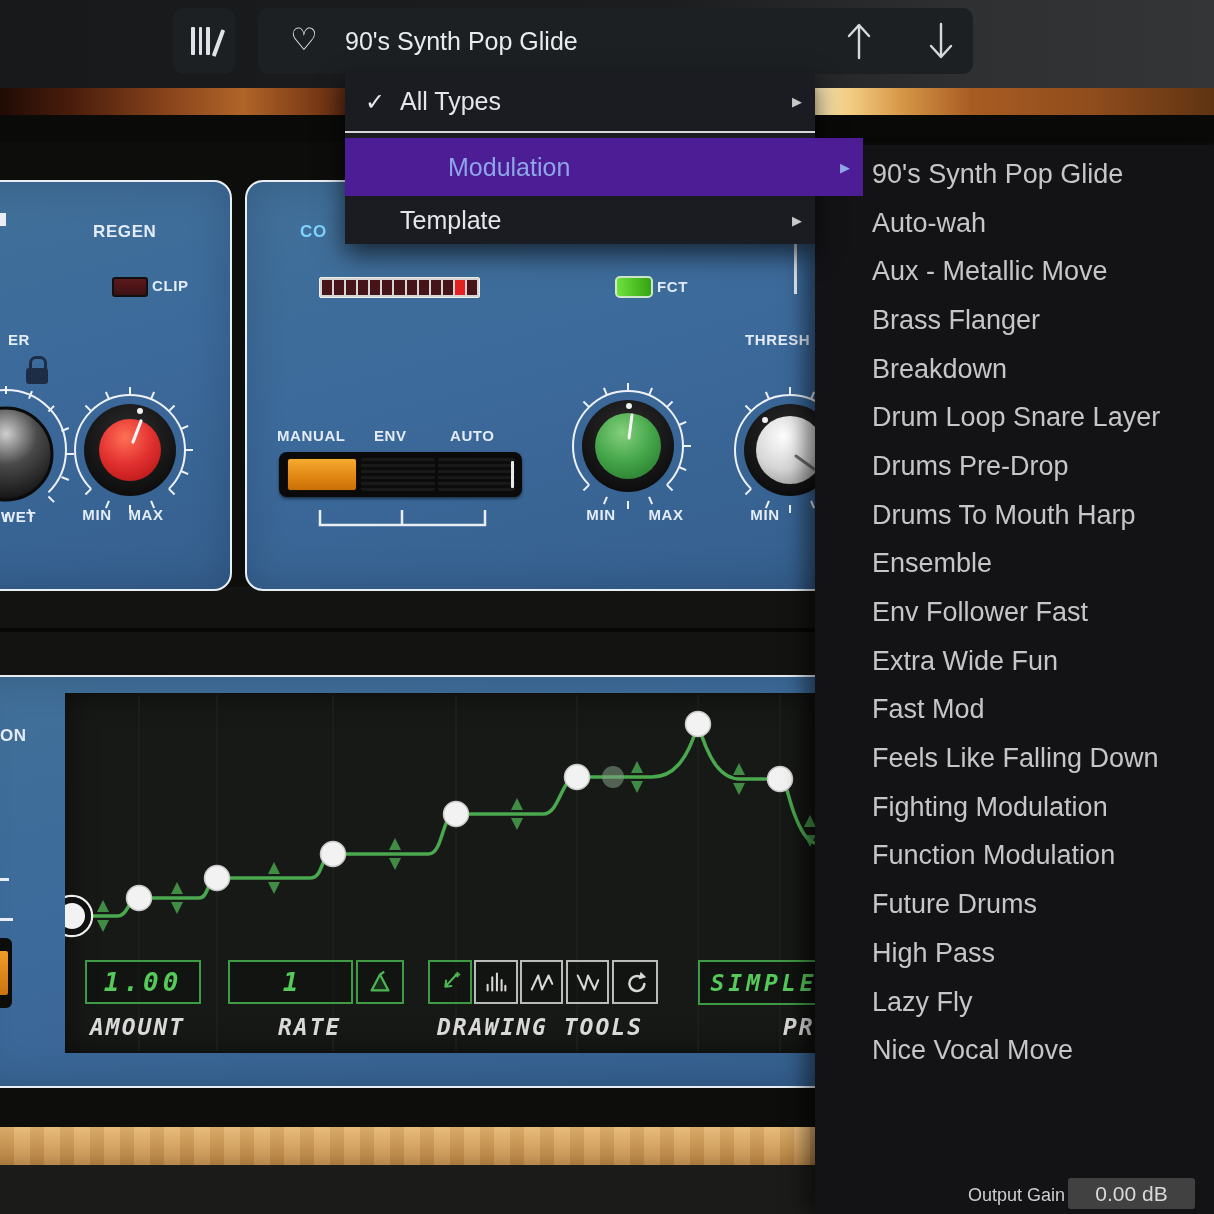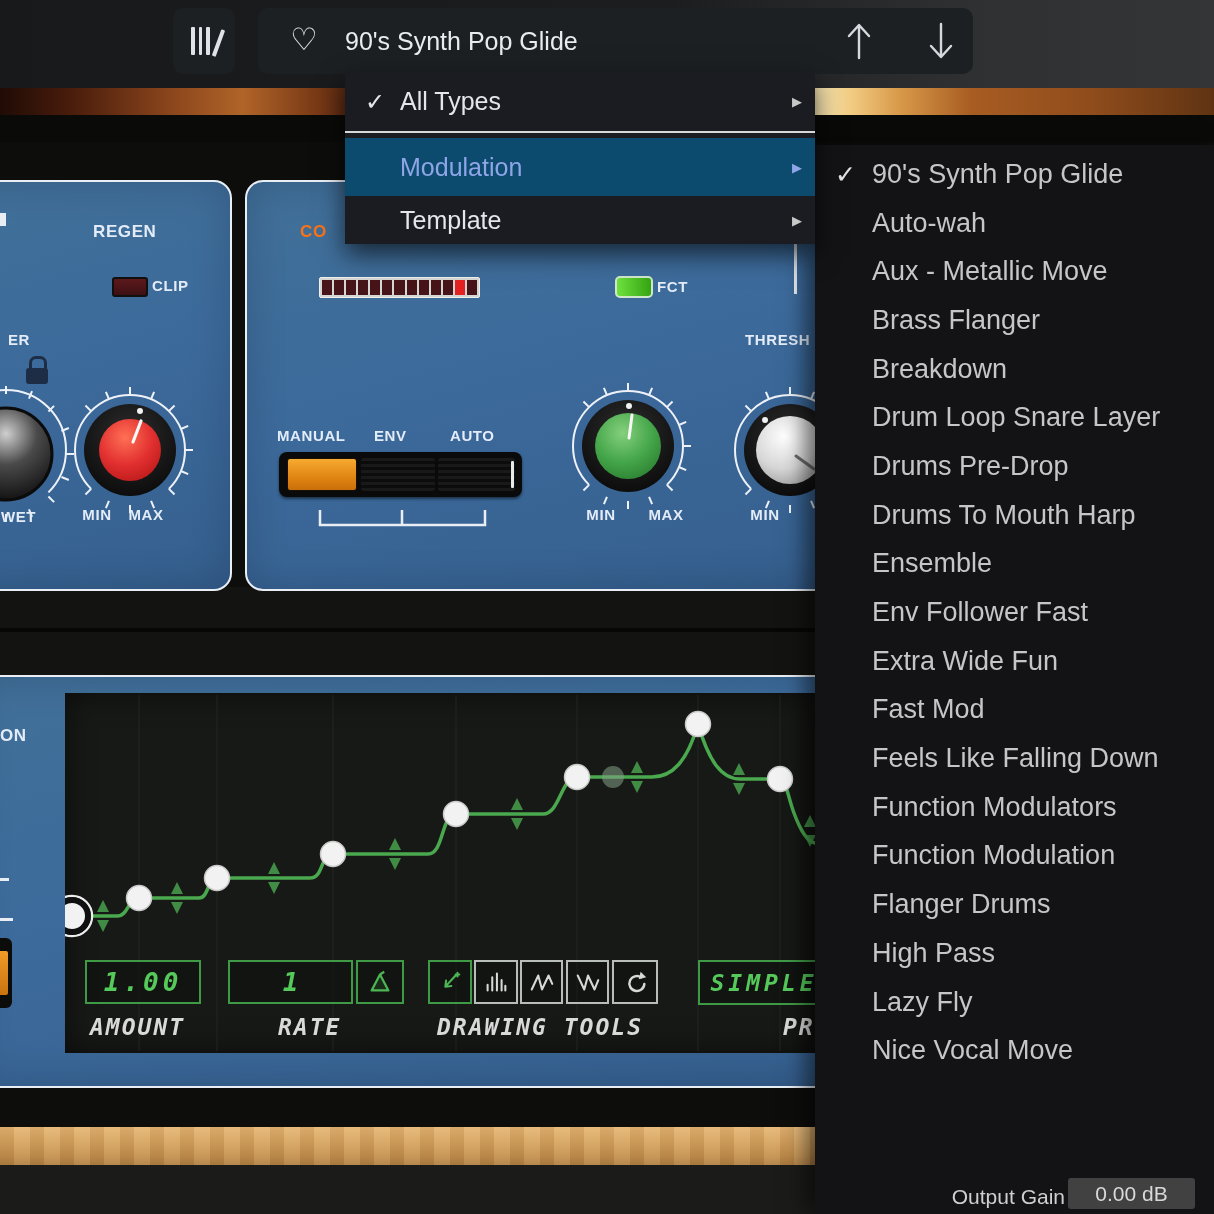--- a/index.html
+++ b/index.html
@@ -85,7 +85,7 @@
   .menu-row{position:absolute;left:0;width:470px;display:flex;align-items:center;color:#e4e6e9;font-size:25px;}
   .menu-check{width:35px;margin-left:20px;font-size:24px;}
   .menu-arrow{position:absolute;right:13px;font-size:13px;color:#c8c8c8;}
-  #row-modulation{background:#0c4a6e;color:var(--accent-menu-blue,#8ea6e8);}
+  #row-modulation{background:#4c1d95;color:var(--accent-menu-blue,#8ea6e8);padding-left:48px;}
   #row-modulation .menu-arrow{color:var(--accent-menu-blue,#8ea6e8);}
   #menu-sep{position:absolute;left:0;top:59px;width:470px;height:2px;background:#d8d8d8;}
 

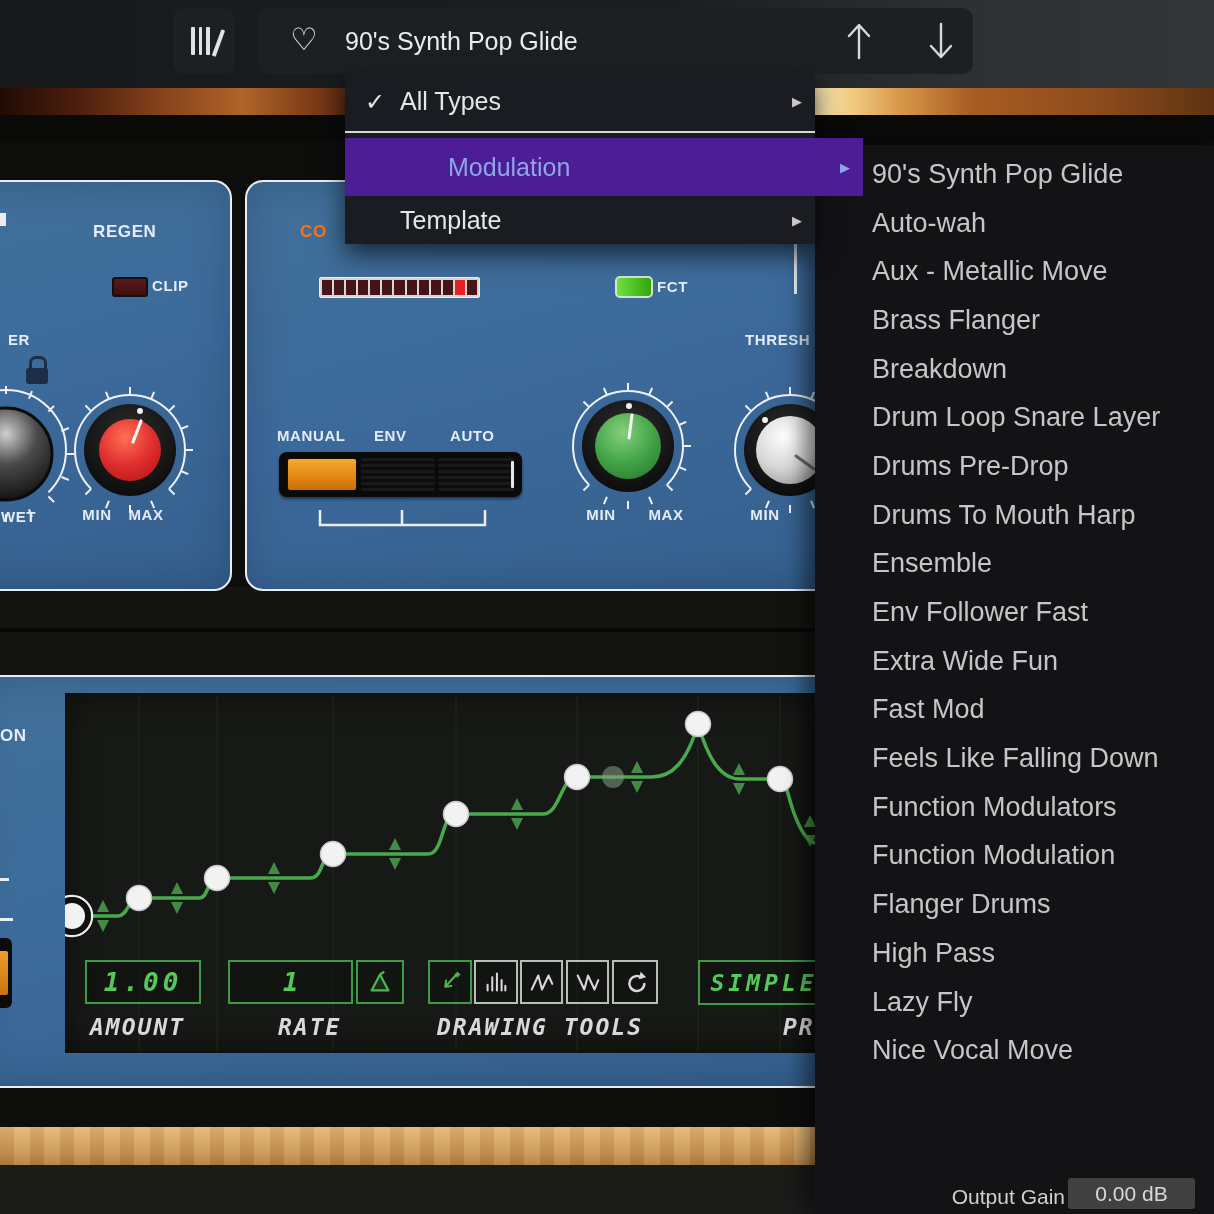--- a/index.html
+++ b/index.html
@@ -208,7 +208,7 @@
   <div class="abs plabel" style="left:126px;top:506px;width:40px;text-align:center;">MAX</div>
 
   <div class="abs panel" id="panel-comp"></div>
-  <div class="abs plabel" style="left:300px;top:222px;font-size:17px;color:#f97316;">CO</div>
+  <div class="abs plabel" style="left:300px;top:222px;font-size:17px;color:#7dd3fc;">CO</div>
   <div class="abs" id="meter">
       <span class="meter-cell"></span>
       <span class="meter-cell"></span>

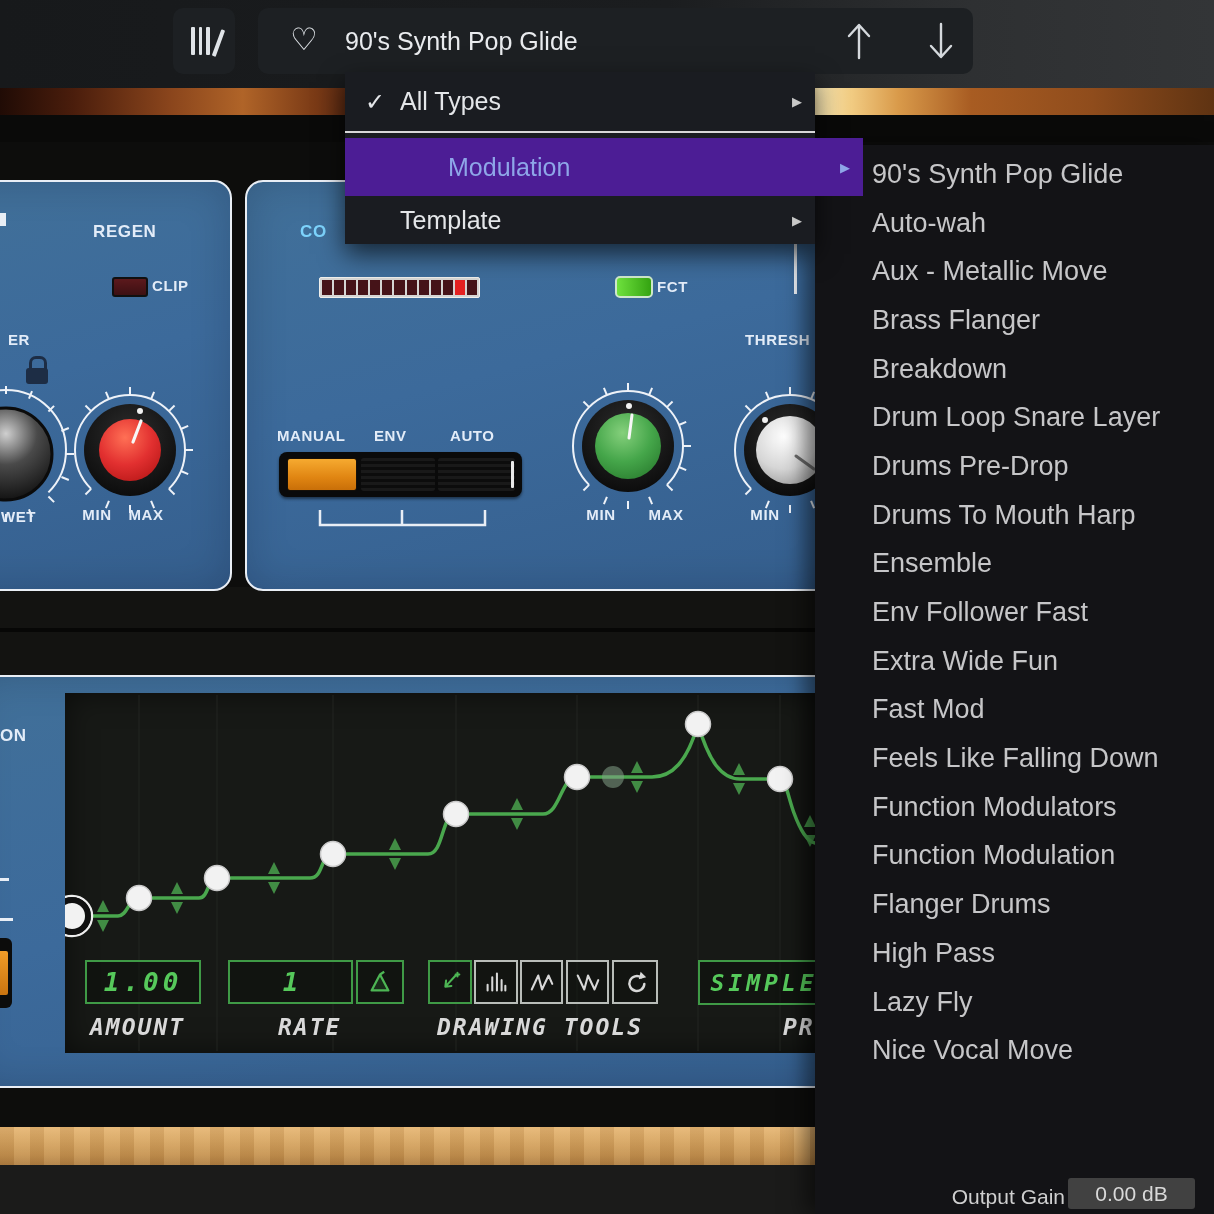--- a/index.html
+++ b/index.html
@@ -474,7 +474,7 @@
         </div>
         <div class="preset-row">
           <span class="row-check"></span>
-          <span>Function Modulators</span>
+          <span>Fighting Modulation</span>
         </div>
         <div class="preset-row">
           <span class="row-check"></span>

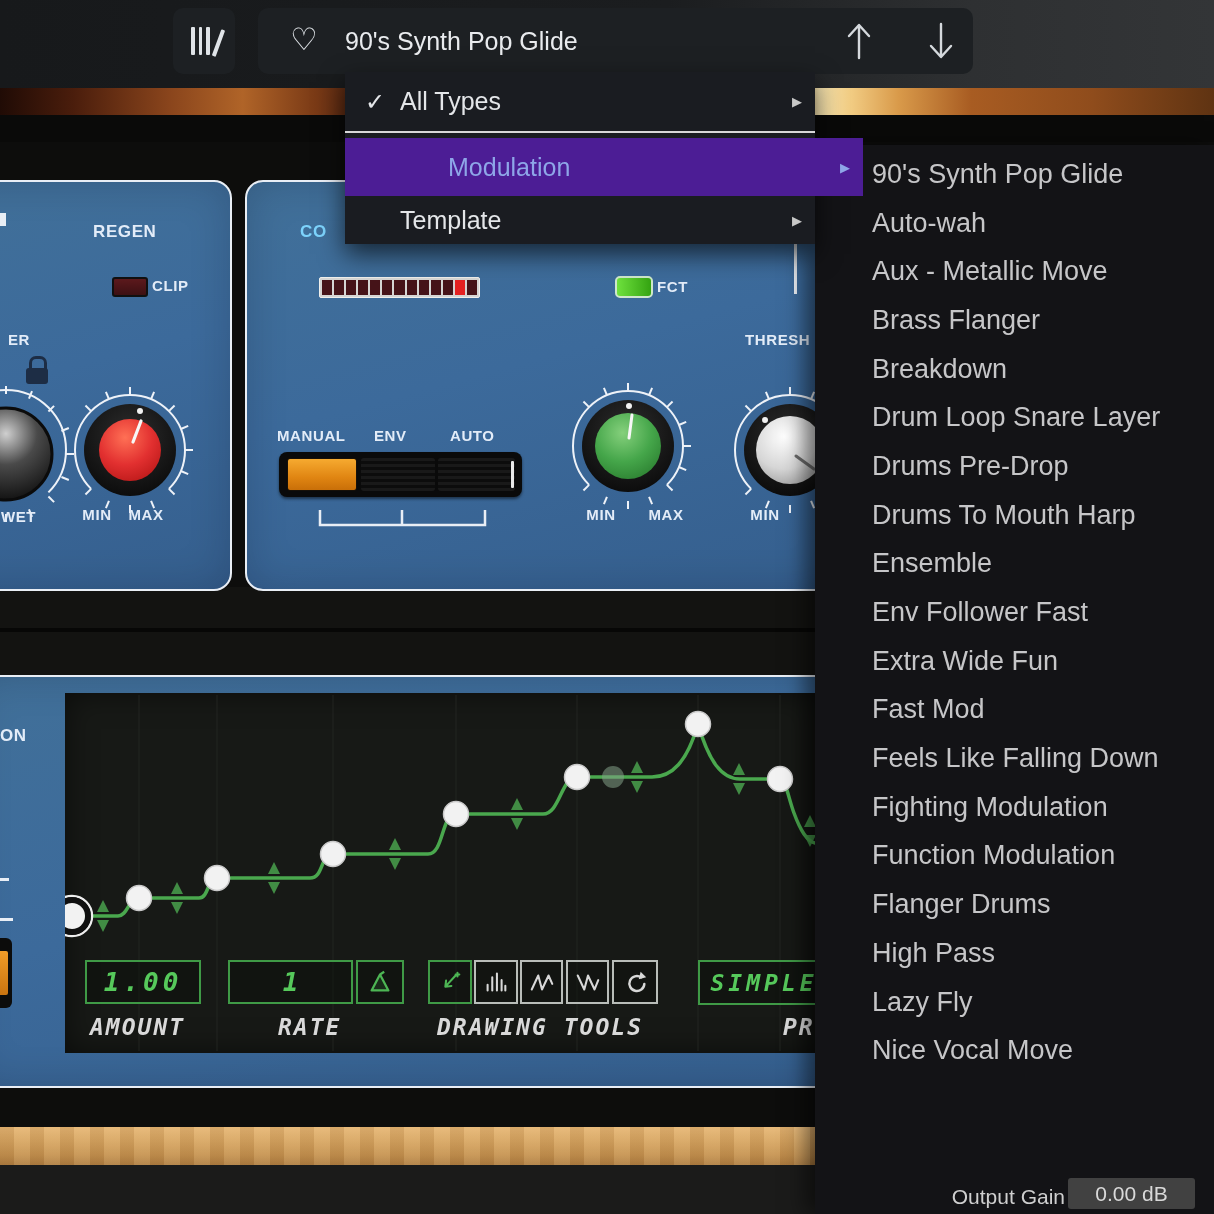--- a/index.html
+++ b/index.html
@@ -482,7 +482,7 @@
         </div>
         <div class="preset-row">
           <span class="row-check"></span>
-          <span>Flanger Drums</span>
+          <span>Future Drums</span>
         </div>
         <div class="preset-row">
           <span class="row-check"></span>

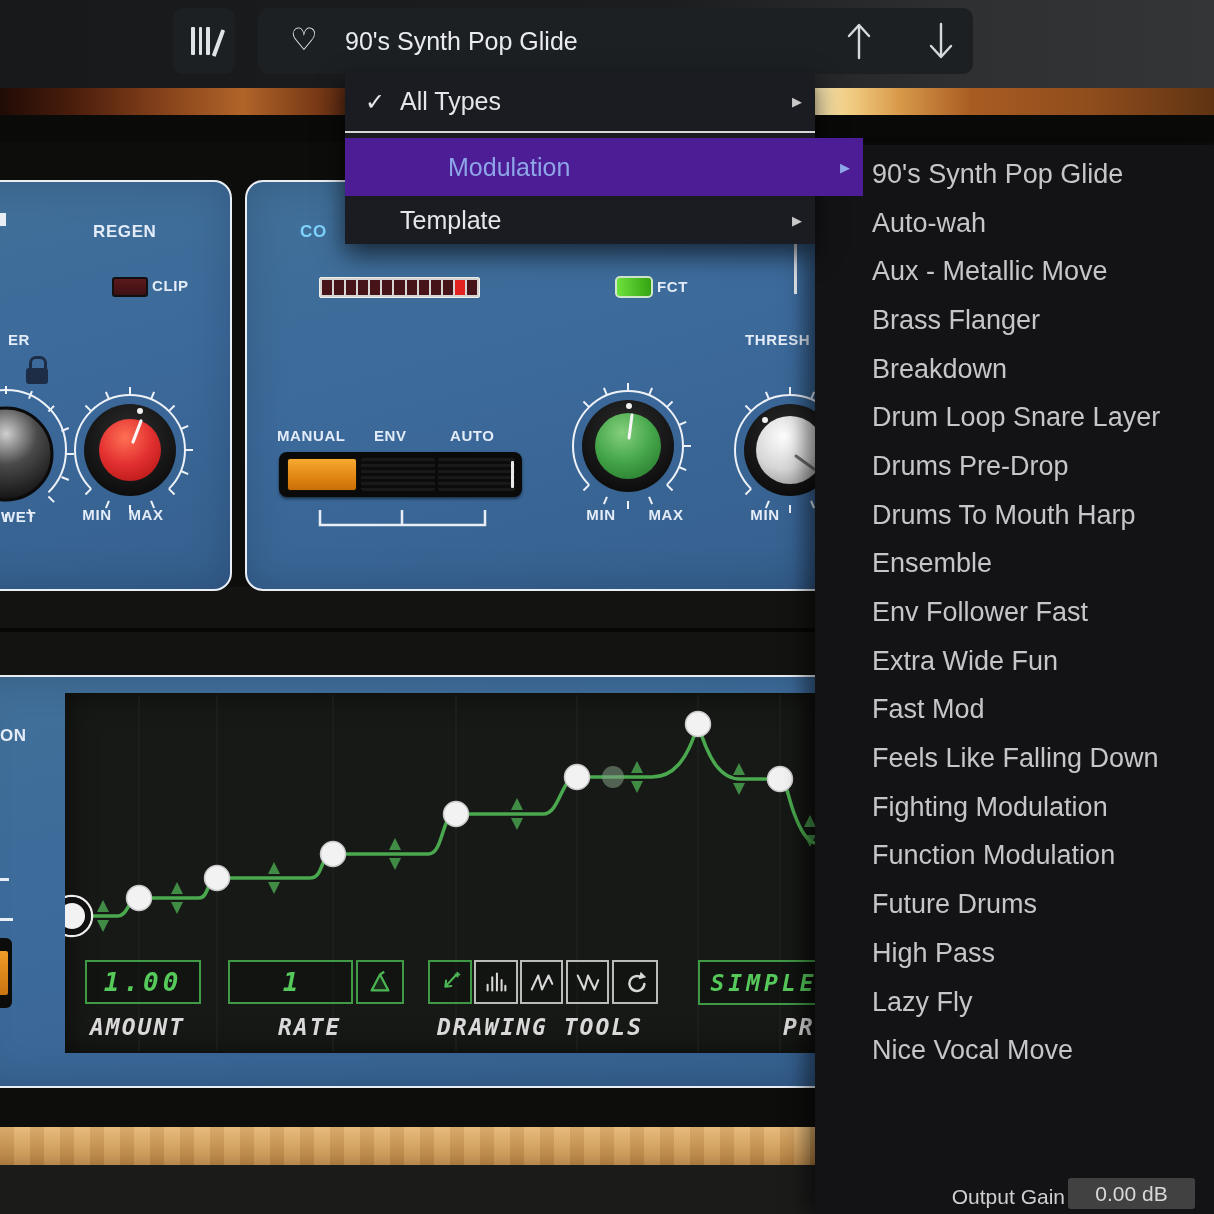--- a/index.html
+++ b/index.html
@@ -95,7 +95,7 @@
   #preset-list{position:absolute;left:0;top:5px;width:399px;}
   .preset-row{height:48.7px;display:flex;align-items:center;color:#c6c6c8;font-size:27px;white-space:nowrap;}
   .row-check{width:37px;margin-left:20px;color:#e2e2e2;font-size:25px;flex:none;}
-  #gain-label{position:absolute;left:100px;top:1040px;width:150px;text-align:right;color:#cfcfcf;font-size:21px;}
+  #gain-label{position:absolute;left:100px;top:1040px;width:150px;text-align:right;color:#cfcfcf;font-size:18px;}
   #gain-box{position:absolute;left:253px;top:1033px;width:127px;height:31px;background:#414141;border-radius:3px;
             color:#d9d9d9;font-size:21px;display:flex;align-items:center;justify-content:center;}
 </style>

